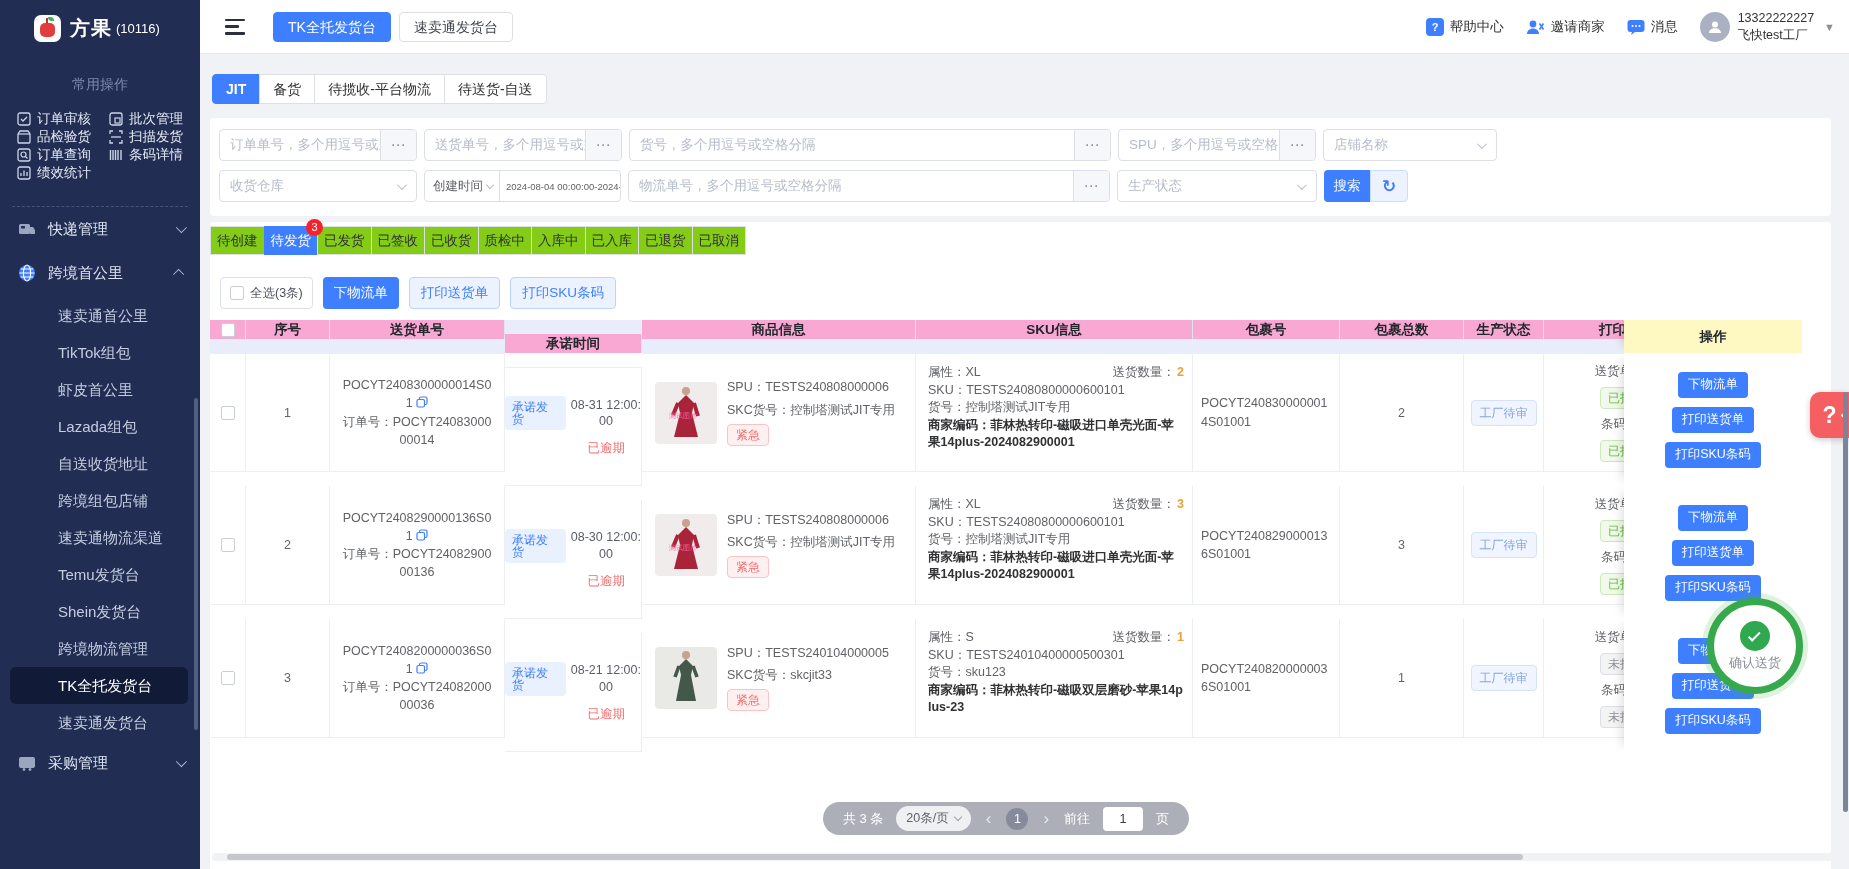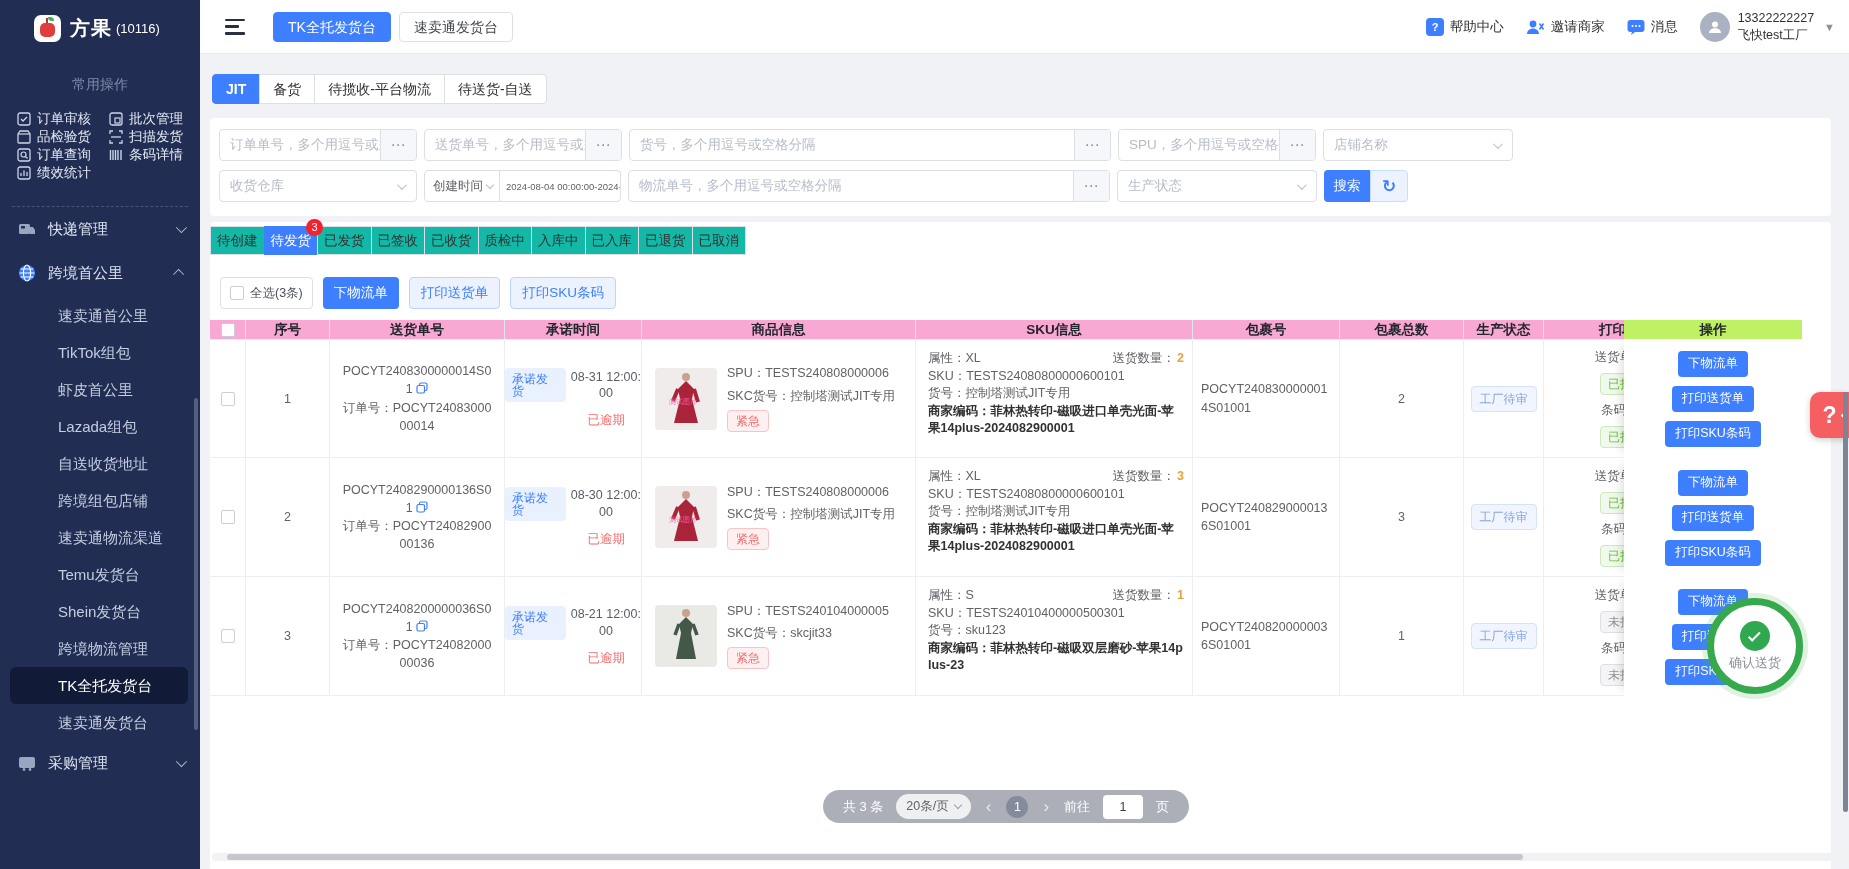--- a/index.html
+++ b/index.html
@@ -60,7 +60,7 @@
   .fld .ph { padding:0 10px; font-size:13.5px; color:#b6bcc8; white-space:nowrap; overflow:hidden; flex:1; }
   .fld .suffix { width:36px; align-self:stretch; border-left:1px solid #dcdfe6; background:#f5f7fa; color:#8d939e; display:flex; align-items:center; justify-content:center; font-size:15px; letter-spacing:1px; cursor:pointer; flex:none; }
   .fld .sel-caret { margin:0 12px 0 6px; flex:none; width:7px; height:7px; border-right:1.5px solid #b6bcc8; border-bottom:1.5px solid #b6bcc8; transform:rotate(45deg) translateY(-2px); }
-  .w-norm { width:198px; } .w-wide { width:482px; } .w-spu { width:198px; } .w-shop { width:190px; } .w-stat { width:200px; }
+  .w-norm { width:198px; } .w-wide { width:482px; } .w-spu { width:198px; } .w-shop { width:174px; } .w-stat { width:200px; }
   .date-group { width:197px; }
   .date-label { display:flex; align-items:center; gap:4px; padding:0 6px 0 8px; font-size:12.5px; color:#606266; border-right:1px solid #dcdfe6; align-self:stretch; flex:none; }
   .date-label .sel-caret2 { width:6px; height:6px; border-right:1.4px solid #b6bcc8; border-bottom:1.4px solid #b6bcc8; transform:rotate(45deg); margin-top:-3px; }

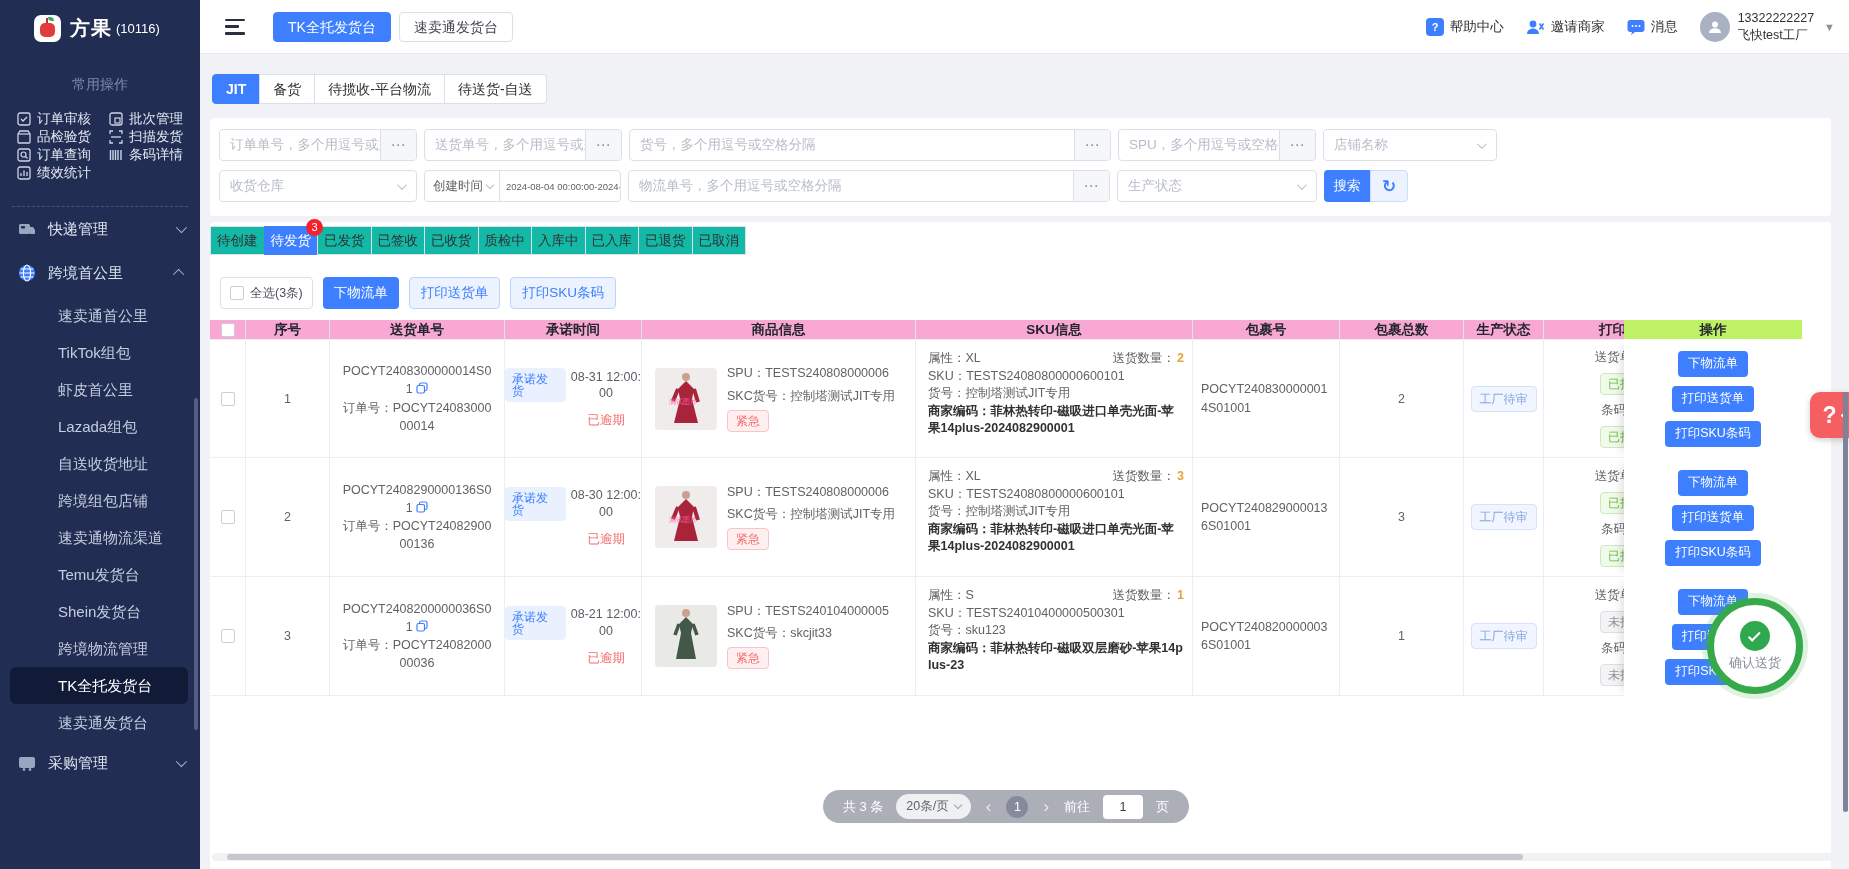--- a/index.html
+++ b/index.html
@@ -71,7 +71,7 @@
   .main-card { position:absolute; left:10px; top:168px; width:1621px; bottom:0; background:#fff; border-radius:4px 4px 0 0; }
 
   .status-tabs { position:absolute; left:0; top:4px; display:flex; }
-  .status-tab { position:relative; height:29px; line-height:27px; padding:0 6px; min-width:51px; text-align:center; background:#14b8a6; border:1px solid #dcdfe6; font-size:13.5px; color:#303133; margin-left:-1px; cursor:pointer; }
+  .status-tab { position:relative; height:29px; line-height:27px; padding:0 6px; min-width:51px; text-align:center; background:#84cc16; border:1px solid #dcdfe6; font-size:13.5px; color:#303133; margin-left:-1px; cursor:pointer; }
   .status-tab:first-child { margin-left:0; }
   .status-tab.active { background:#3d7fff; border-color:#3d7fff; color:#fff; }
   .badge { position:absolute; top:-8px; right:-6px; min-width:17px; height:17px; border-radius:9px; background:#f5222d; color:#fff; font-size:11px; line-height:17px; text-align:center; padding:0 3px; z-index:3; }

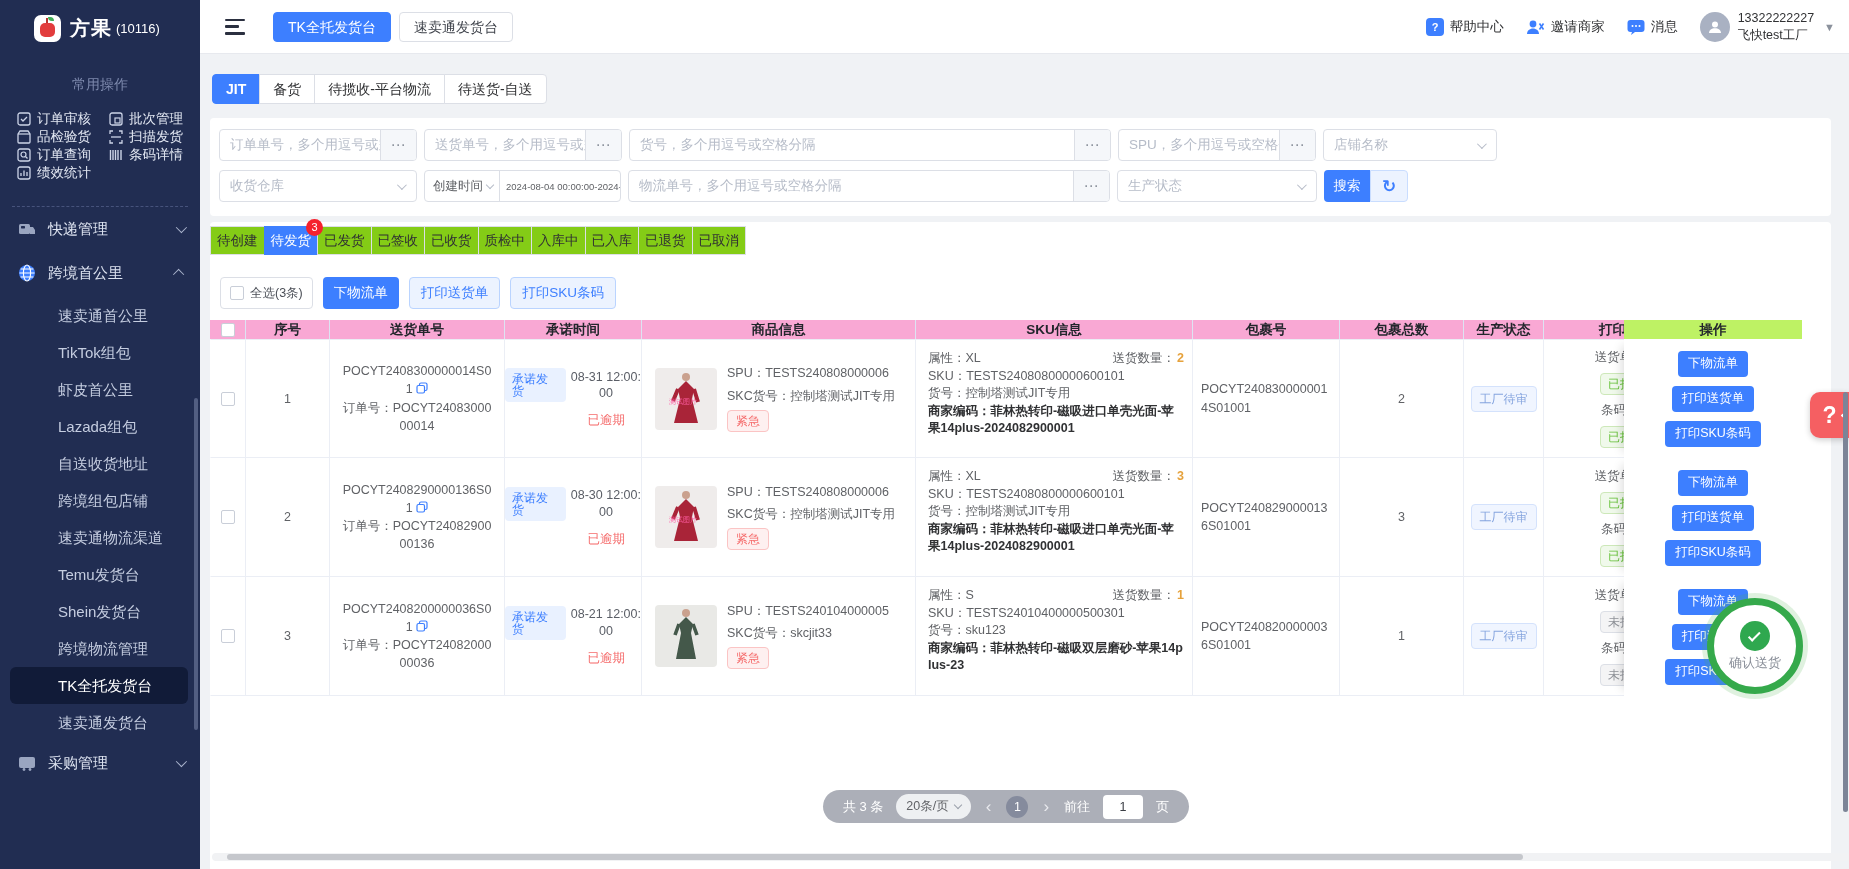--- a/index.html
+++ b/index.html
@@ -92,7 +92,7 @@
   .thead .cell:first-child, .tbody .cell:first-child { border-left:1px solid transparent; }
   .tbody .trow:first-child .cell { border-top:1px solid #ebeef5; }
   .c-sel{width:36px; flex:none;} .c-seq{width:84px; flex:none;} .c-dno{width:175px; flex:none;}
-  .c-time{width:137px; flex:none;} .c-prod{width:274px; flex:none;} .c-sku{width:277px; flex:none;}
+  .c-time{width:137px; flex:none;margin-top:14px;} .c-prod{width:274px; flex:none;} .c-sku{width:277px; flex:none;}
   .c-pkg{width:147px; flex:none;} .c-tot{width:124px; flex:none;} .c-stat{width:80px; flex:none;} .c-print{width:165px; flex:none;}
   .c-op { position:absolute; right:0; top:0; bottom:0; width:178px; background:#fff; z-index:5;
           box-shadow:-9px 0 10px -7px rgba(0,0,0,.14); display:flex; flex-direction:column; align-items:center; justify-content:center; gap:9px; }

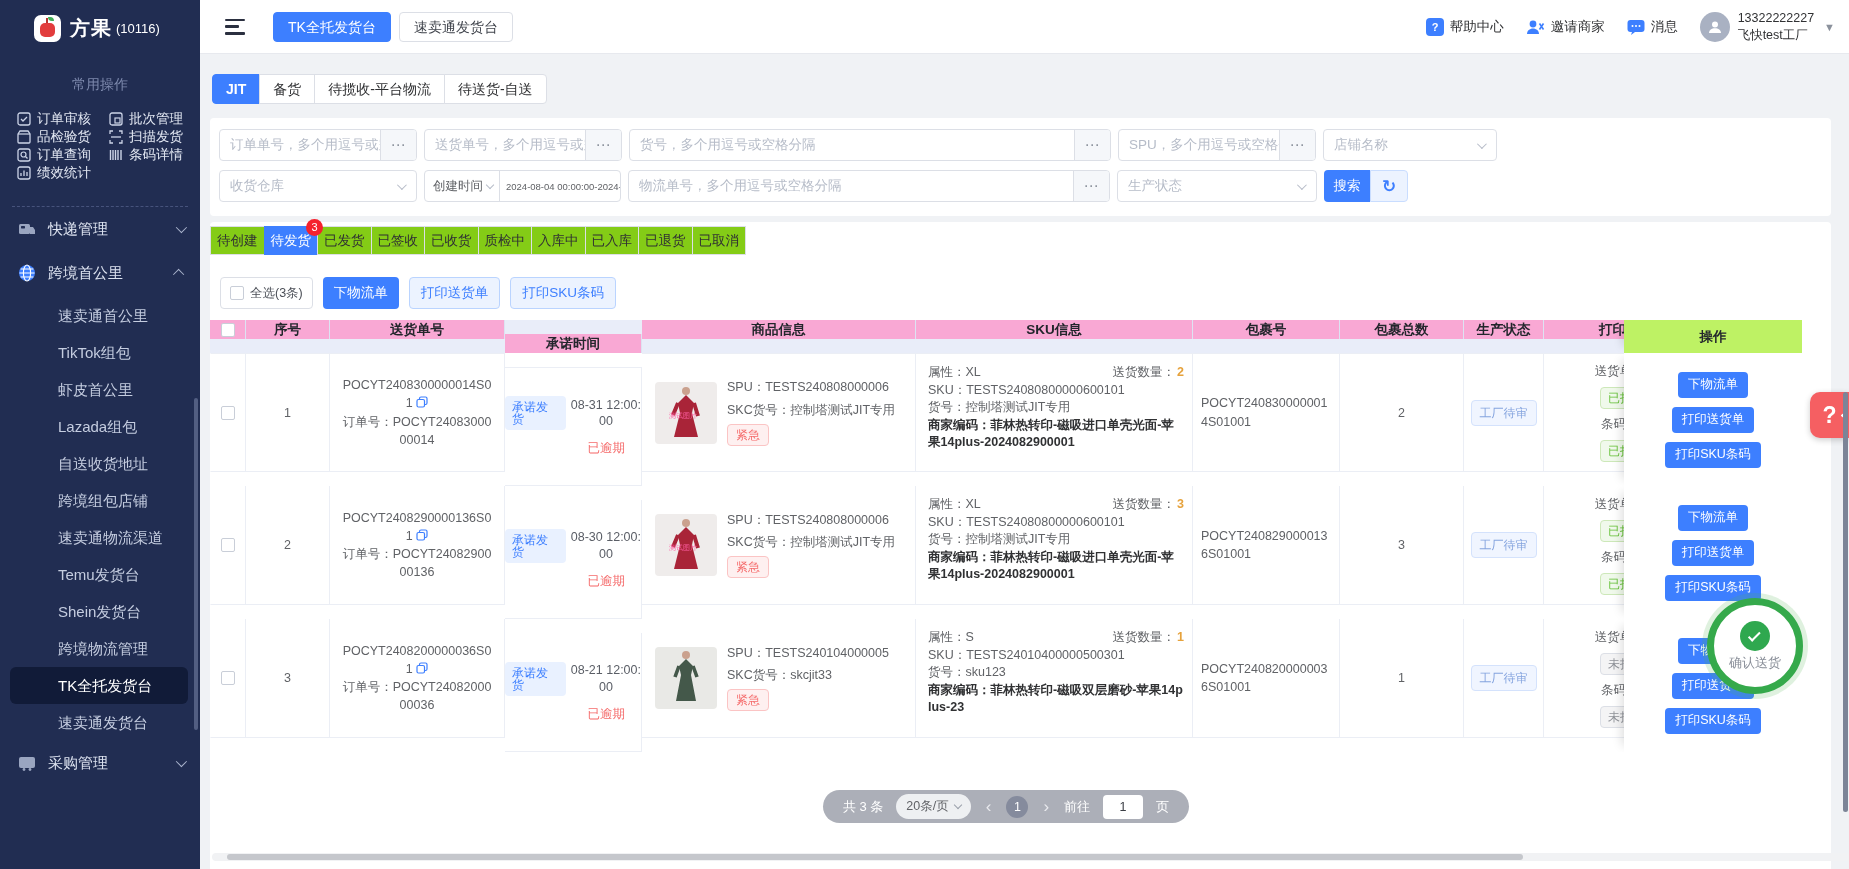--- a/index.html
+++ b/index.html
@@ -96,7 +96,7 @@
   .c-pkg{width:147px; flex:none;} .c-tot{width:124px; flex:none;} .c-stat{width:80px; flex:none;} .c-print{width:165px; flex:none;}
   .c-op { position:absolute; right:0; top:0; bottom:0; width:178px; background:#fff; z-index:5;
           box-shadow:-9px 0 10px -7px rgba(0,0,0,.14); display:flex; flex-direction:column; align-items:center; justify-content:center; gap:9px; }
-  .thead .c-op { background:#bef264; font-size:13.5px; font-weight:bold; color:#23262c; }
+  .thead .c-op { background:#fef9c3; font-size:13.5px; font-weight:bold; color:#23262c; }
   .dno-wrap { width:152px; text-align:center; line-height:1.45; word-break:break-all; }
   .copy-icon { display:inline-block; vertical-align:-1px; cursor:pointer; }
   .time-line { display:flex; align-items:center; gap:5px; }

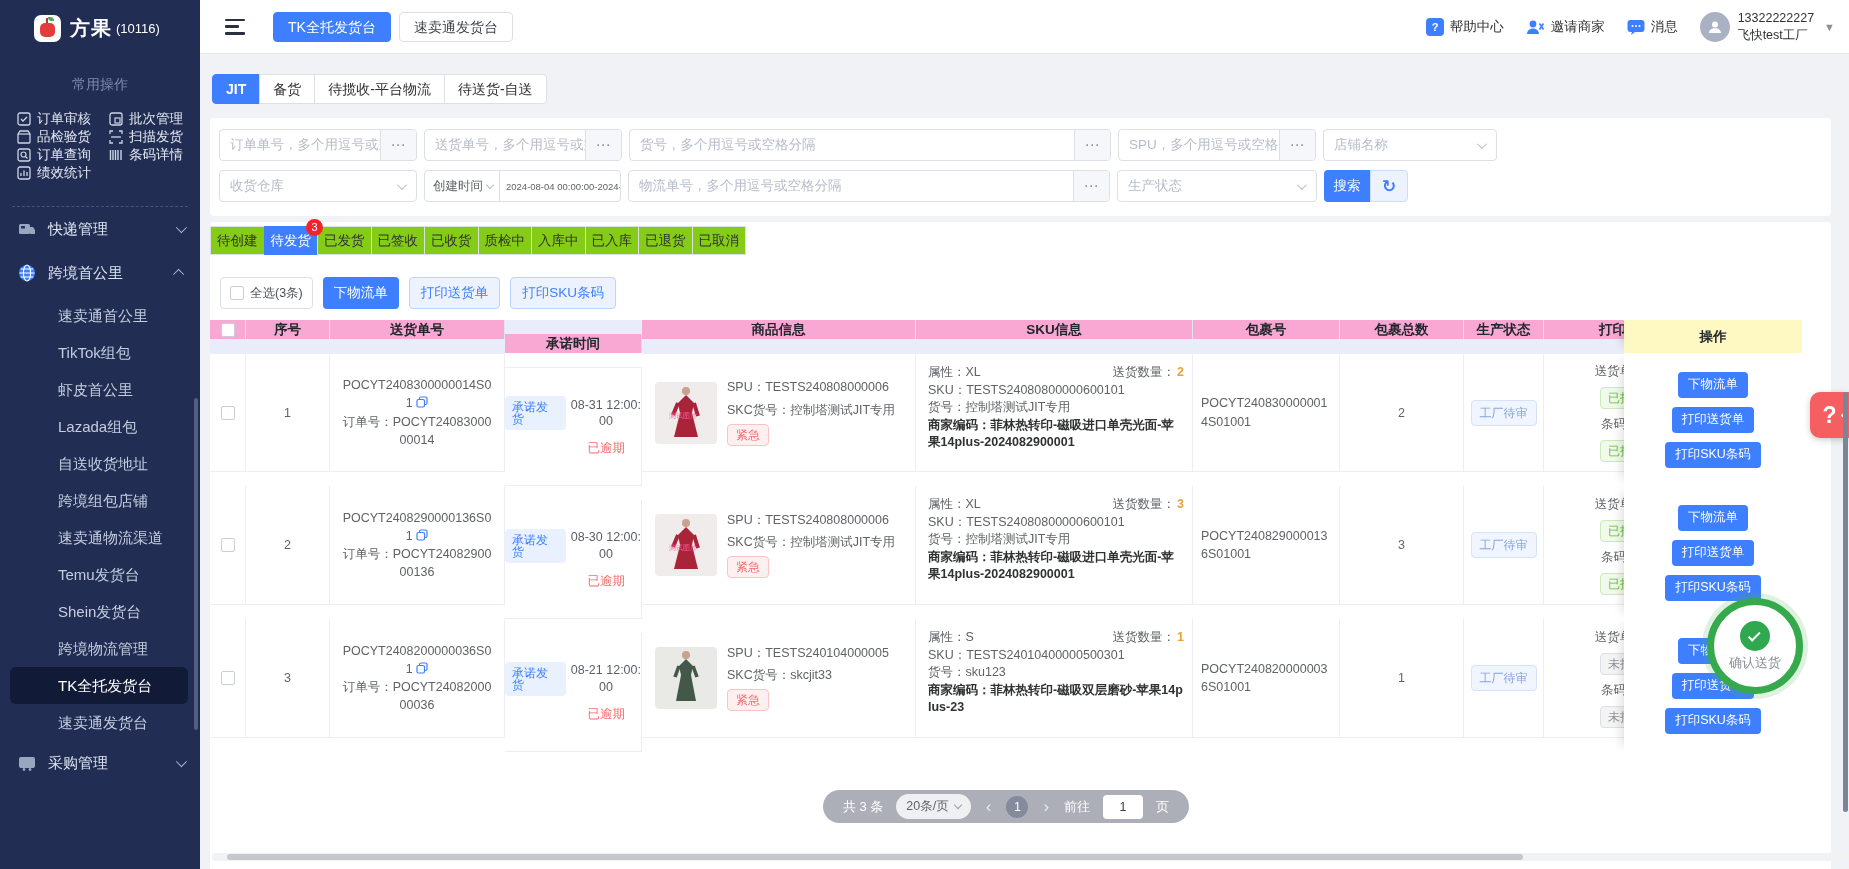--- a/index.html
+++ b/index.html
@@ -121,7 +121,7 @@
   .row-btn { background:#3d7fff; color:#fff; border-radius:4px; font-size:12.5px; height:26px; display:flex; align-items:center; padding:0 10px; cursor:pointer; }
 
   
-  .pagination { position:absolute; left:0; top:568px; width:1592px; display:flex; justify-content:center; }
+  .pagination { position:absolute; left:0; top:580px; width:1592px; display:flex; justify-content:center; }
   .pg-pill { height:33px; background:rgba(154,158,168,0.82); border-radius:17px; display:flex; align-items:center; gap:13px; padding:0 20px; color:#fff; font-size:13px; }
   .pg-size { height:25px; background:#eef0f2; border-radius:13px; color:#606266; display:flex; align-items:center; gap:6px; padding:0 10px; font-size:12.5px; cursor:pointer; }
   .pg-size .sel-caret3 { width:6px; height:6px; border-right:1.4px solid #9aa0aa; border-bottom:1.4px solid #9aa0aa; transform:rotate(45deg); margin-top:-3px; }

